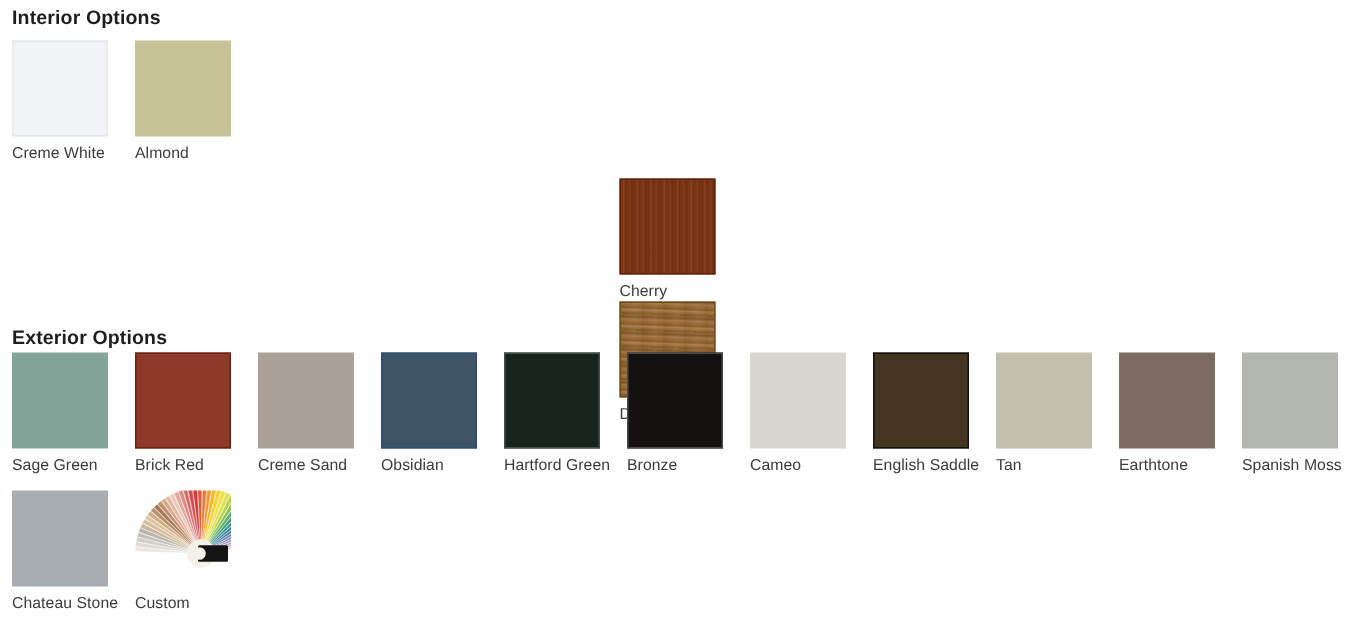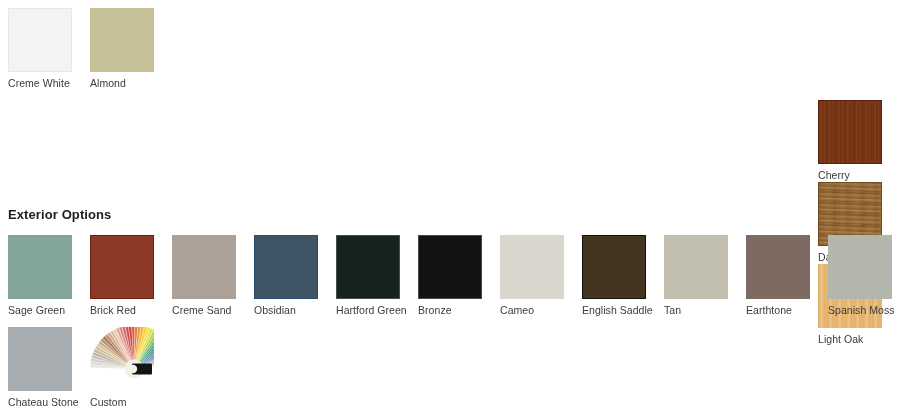--- a/index.html
+++ b/index.html
@@ -107,6 +107,7 @@
 
 <div class="page">
 
+  <h2 class="section-title" id="interior-title">Interior Options</h2>
 
   <div id="interior-rows">
       <div class="swatch-row" style="margin-top: 8px;">

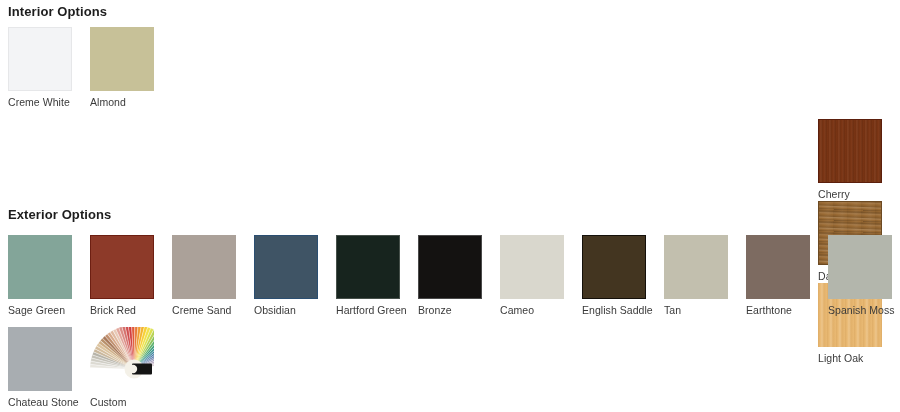--- a/index.html
+++ b/index.html
@@ -32,7 +32,7 @@
   .swatch-row {
     display: flex;
     flex-wrap: nowrap;
-    align-items: flex-end;
+    align-items: center;
   }
   .swatch-cell {
     width: 82px;

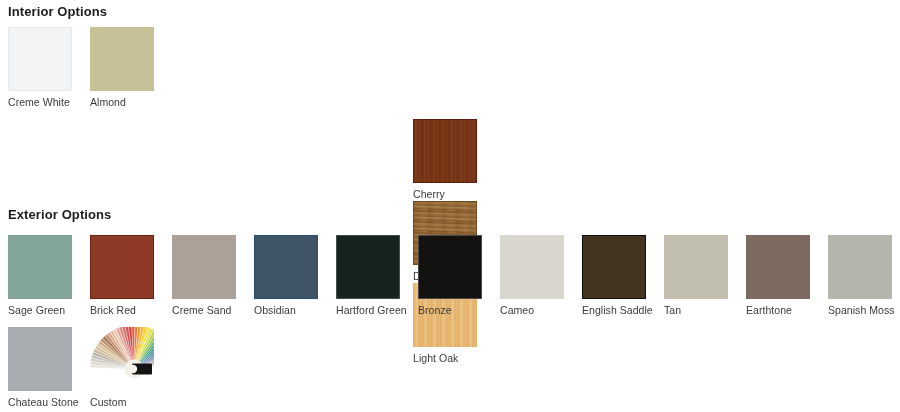--- a/index.html
+++ b/index.html
@@ -27,7 +27,7 @@
     line-height: 15px;
   }
   #interior-title { margin: 4px 0 0 0; }
-  #exterior-title { margin: 0; position: absolute; left: 8px; top: 207px; }
+  #exterior-title { margin: 0; position: absolute; left: 8px; top: 217px; }
 
   .swatch-row {
     display: flex;

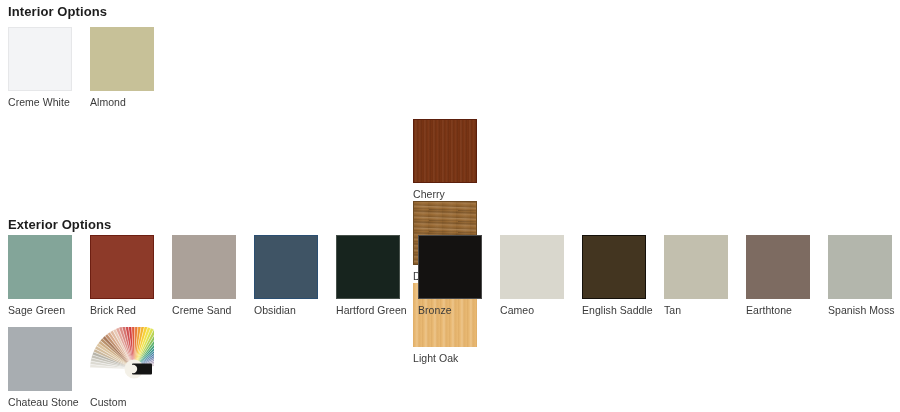--- a/index.html
+++ b/index.html
@@ -128,10 +128,6 @@
         <div class="swatch-cell">
           <div class="swatch-box grain-h" style="background: rgb(154, 106, 51); border: 1px solid rgb(109, 74, 34);"></div>
           <div class="swatch-label">Dark Oak</div>
-        </div>
-        <div class="swatch-cell">
-          <div class="swatch-box grain-light" style="background: rgb(233, 185, 115);"></div>
-          <div class="swatch-label">Light Oak</div>
         </div>
       </div>
     </div>

